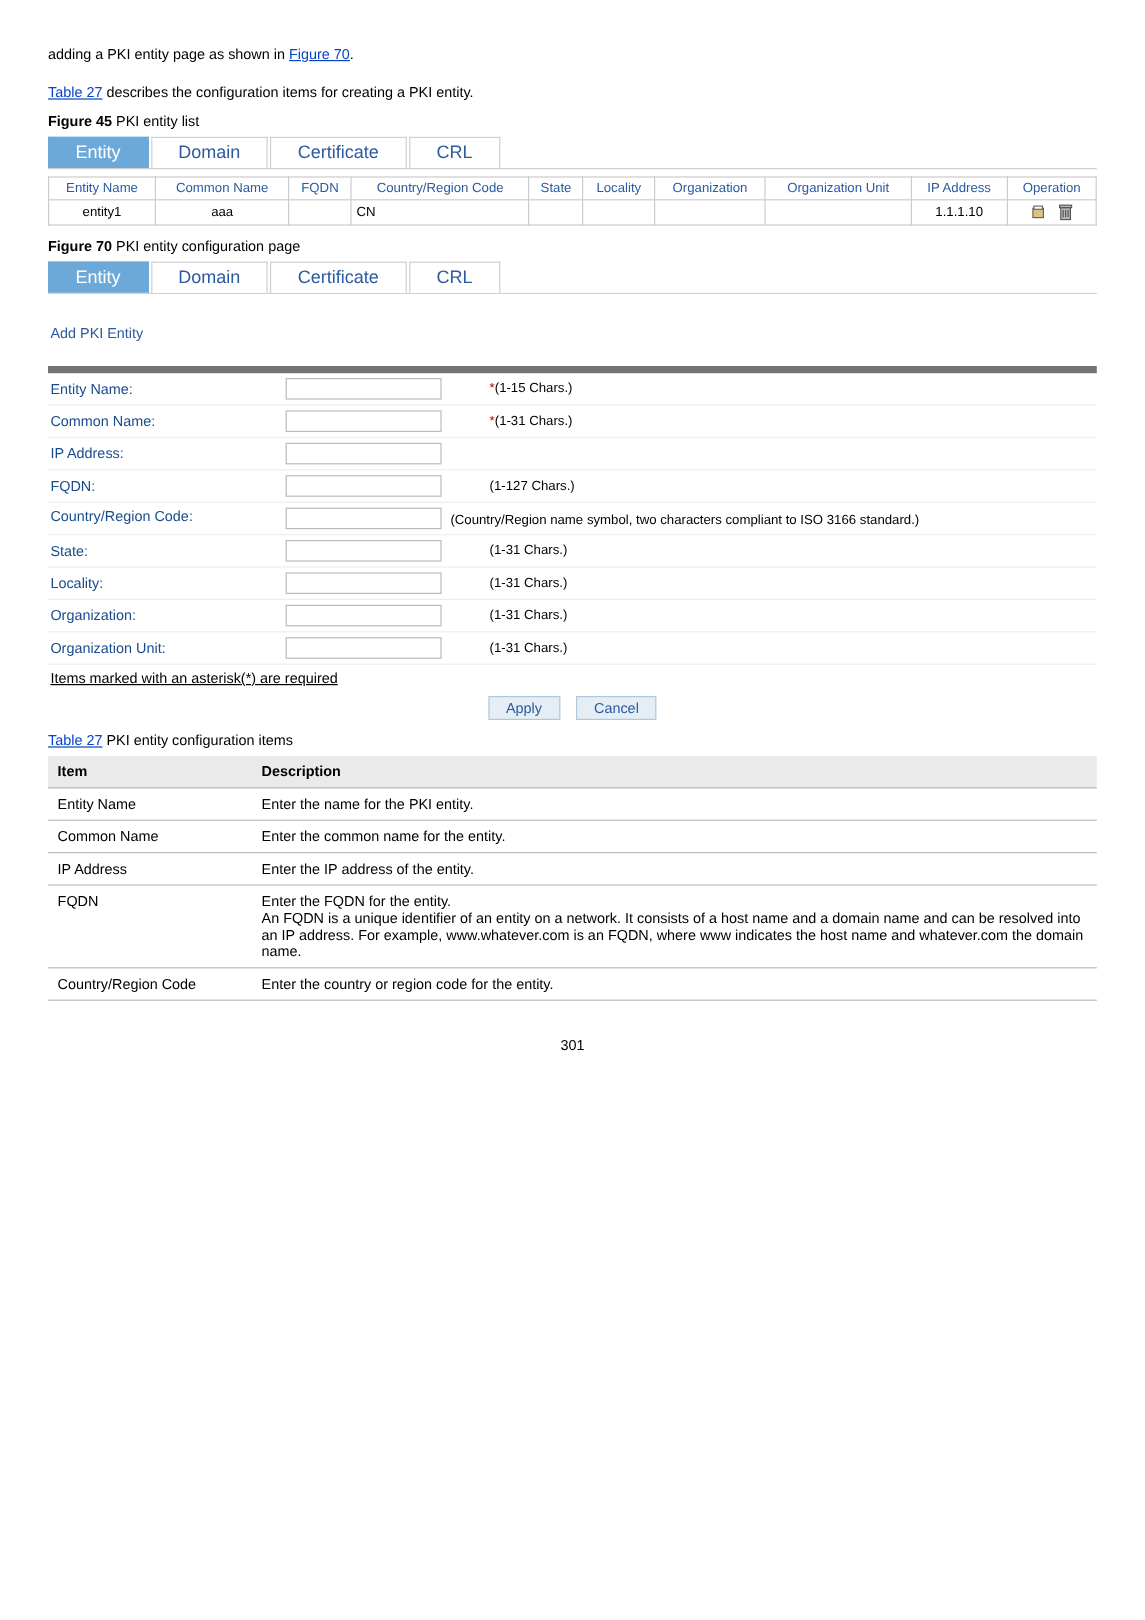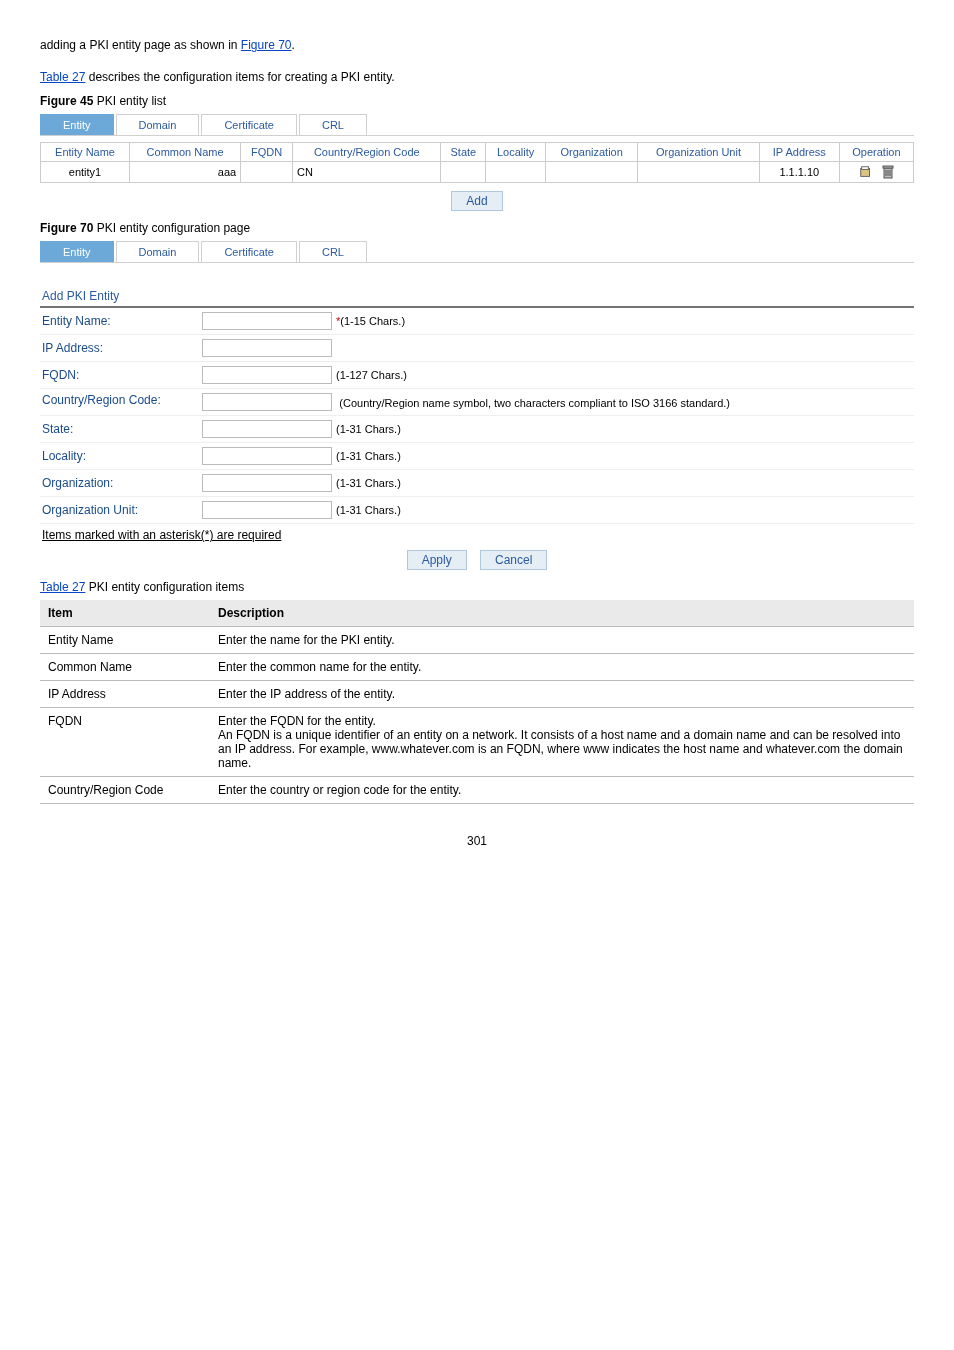--- a/index.html
+++ b/index.html
@@ -24,7 +24,7 @@
   .tabbar { display: flex; border-bottom: 1px solid #d0d0d0; margin: 6px 0 0 0; }
   .tab {
     padding: 4px 22px;
-    font-size: 11px;
+    font-size: 15px;
     color: #2b5aa0;
     border: 1px solid #d0d0d0;
     border-bottom: none;

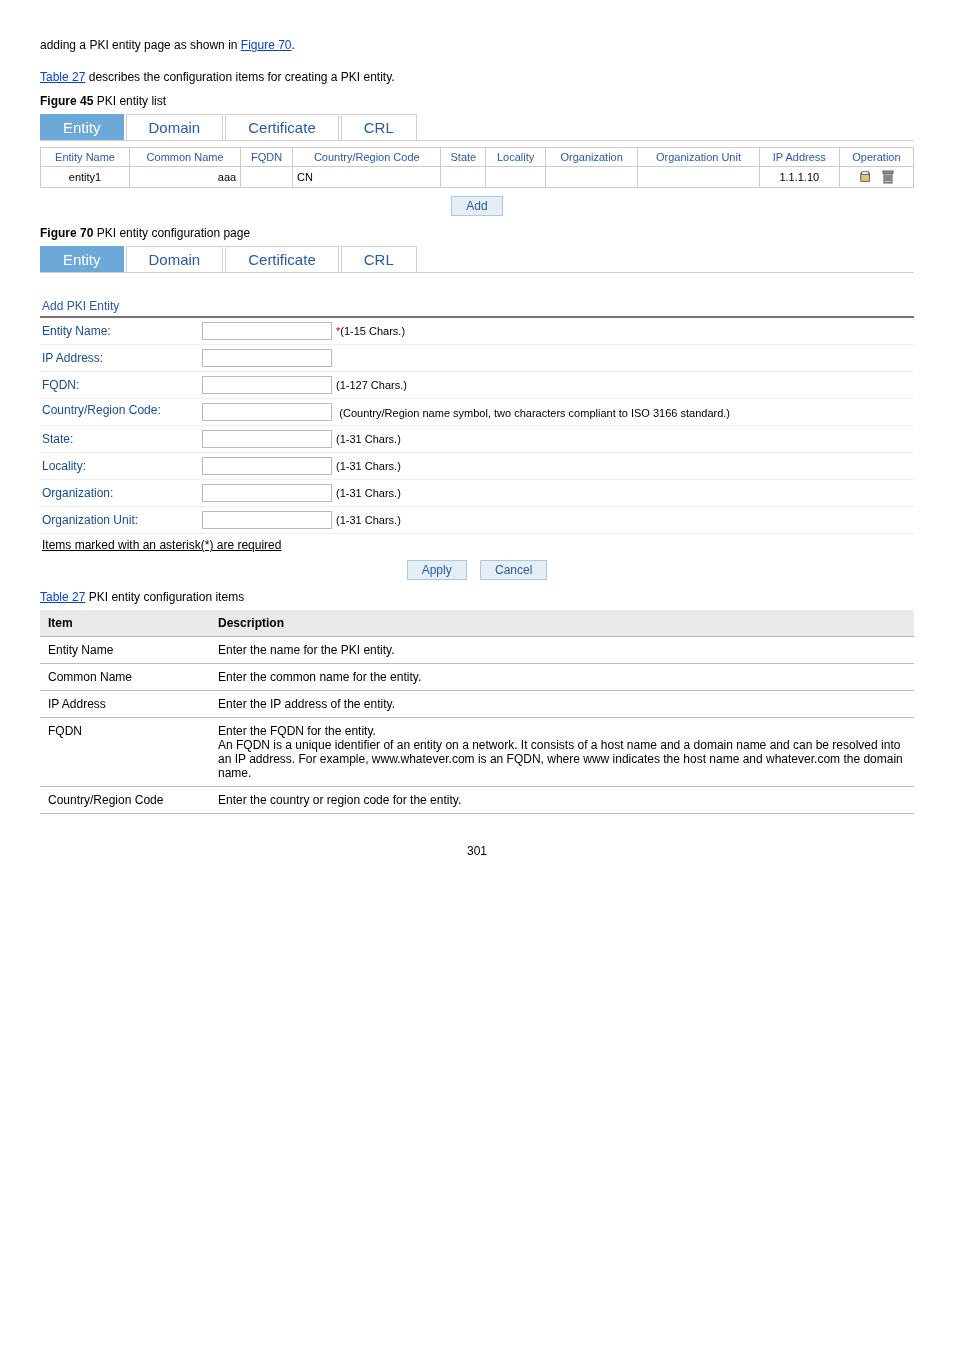--- a/index.html
+++ b/index.html
@@ -126,7 +126,7 @@
     </tr>
     <tr>
       <td style="text-align:center">entity1</td>
-      <td style="text-align:right">aaa</td>
+      <td style="text-align:center">aaa</td>
       <td></td>
       <td style="text-align:left">CN</td>
       <td></td>

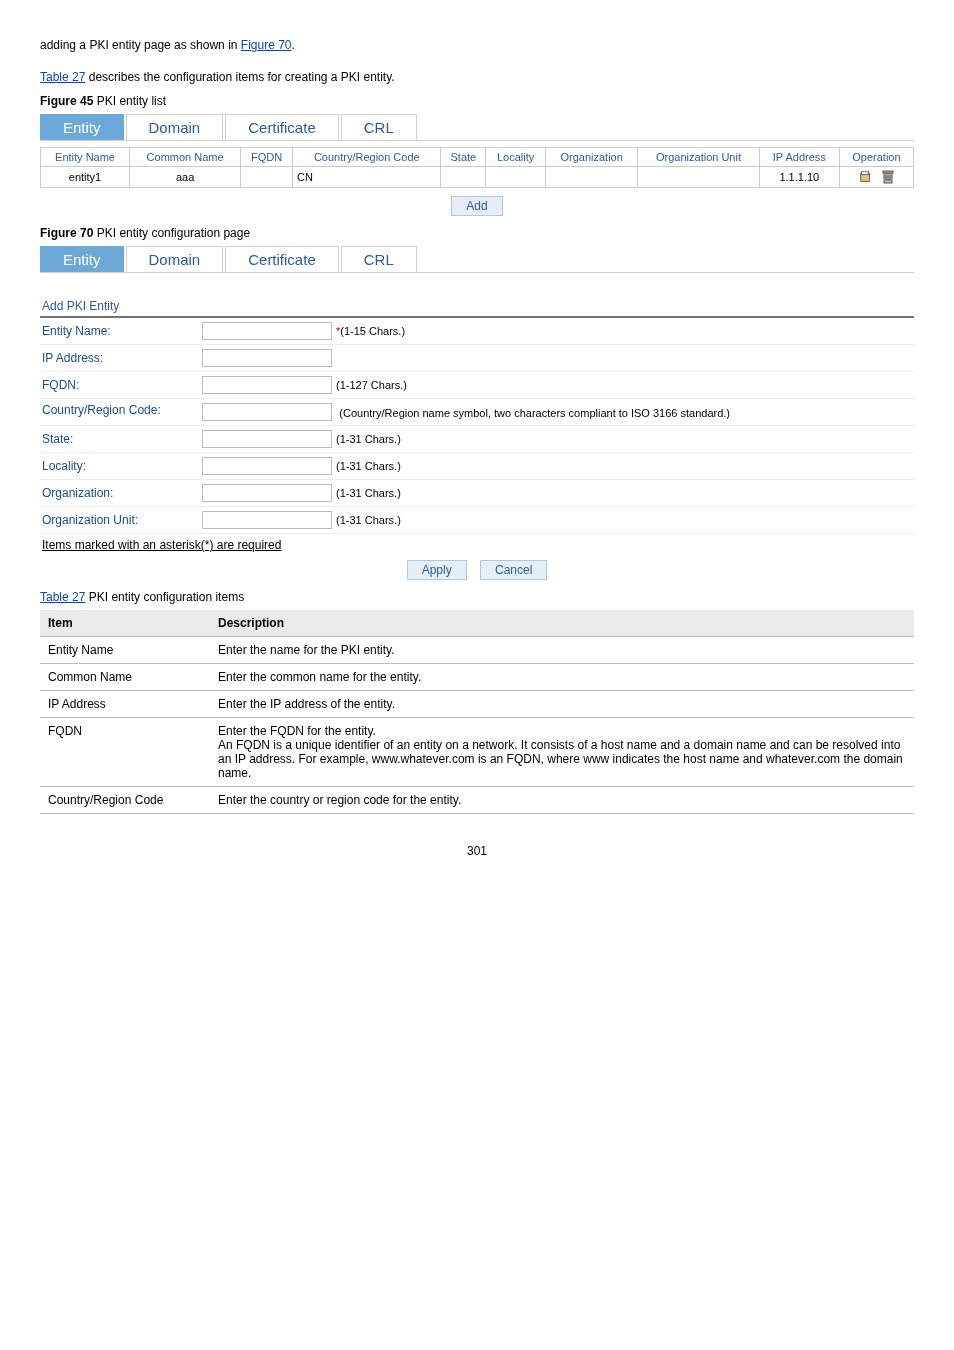--- a/index.html
+++ b/index.html
@@ -154,9 +154,6 @@
     </tr>
   </tbody>
     </table>
-  <div class="btn-row">
-    <span class="btn">Add</span>
-  </div>
 </div>
 
 <p class="caption">

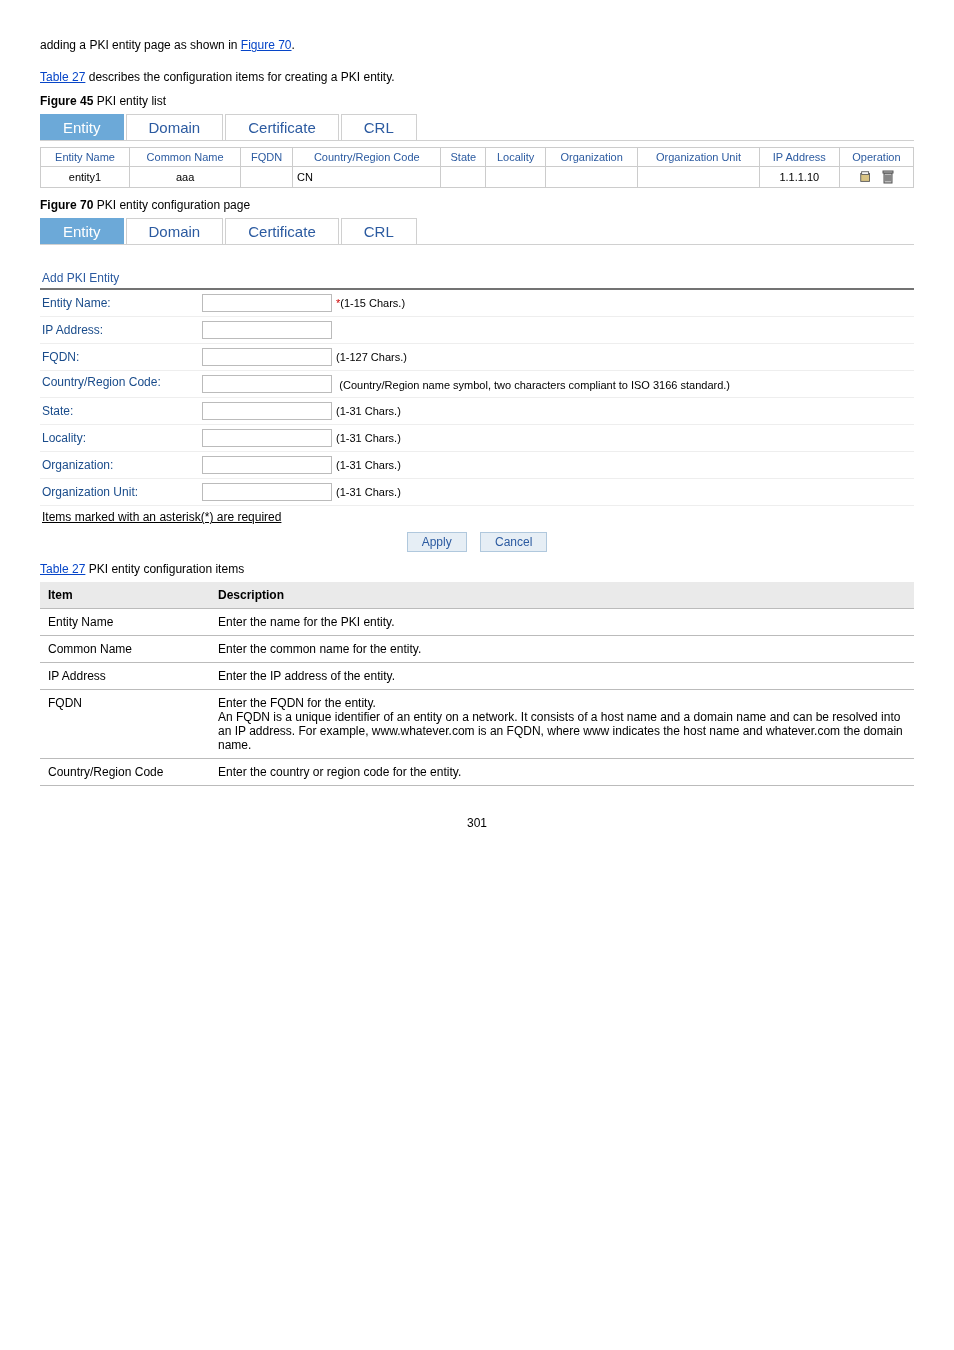--- a/index.html
+++ b/index.html
@@ -55,8 +55,8 @@
   
   .form-title {
     color: #2b5aa0;
-    border-bottom: 2px solid #737373;
-    padding: 6px 0 3px 2px;
+    border-bottom: 6px solid #737373;
+    padding: 6px 0 20px 2px;
     margin-top: 20px;
     font-size: 12px;
   }

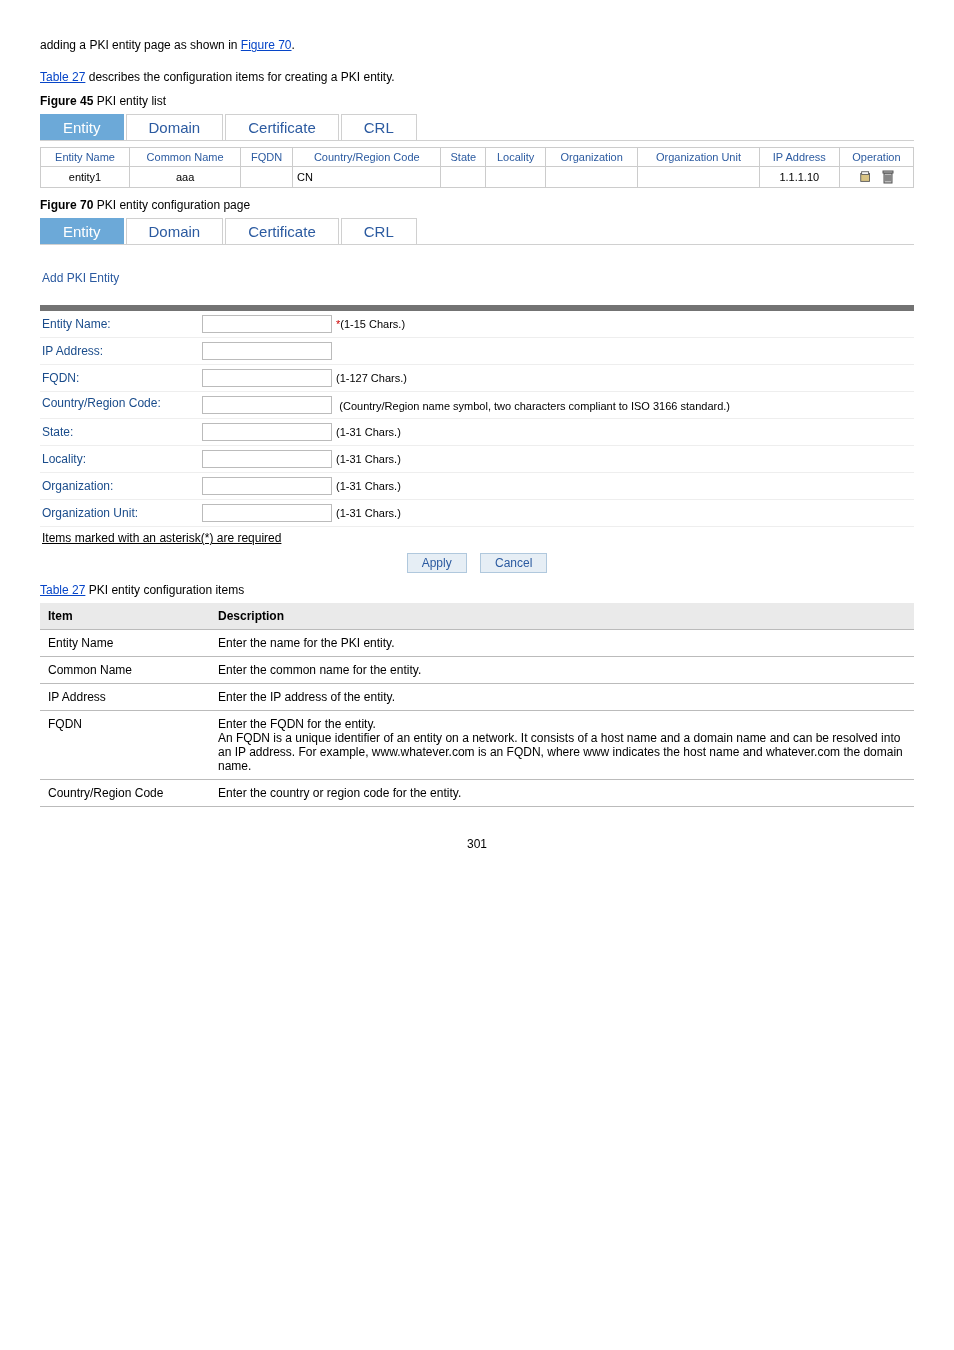--- a/index.html
+++ b/index.html
@@ -65,6 +65,7 @@
     border-bottom: 1px solid #eee;
     padding: 4px 2px;
     font-size: 12px;
+    gap: 36px;
   }
   .form-row .lab { width: 160px; color: #1a4c8b; }
   .form-row .inp {

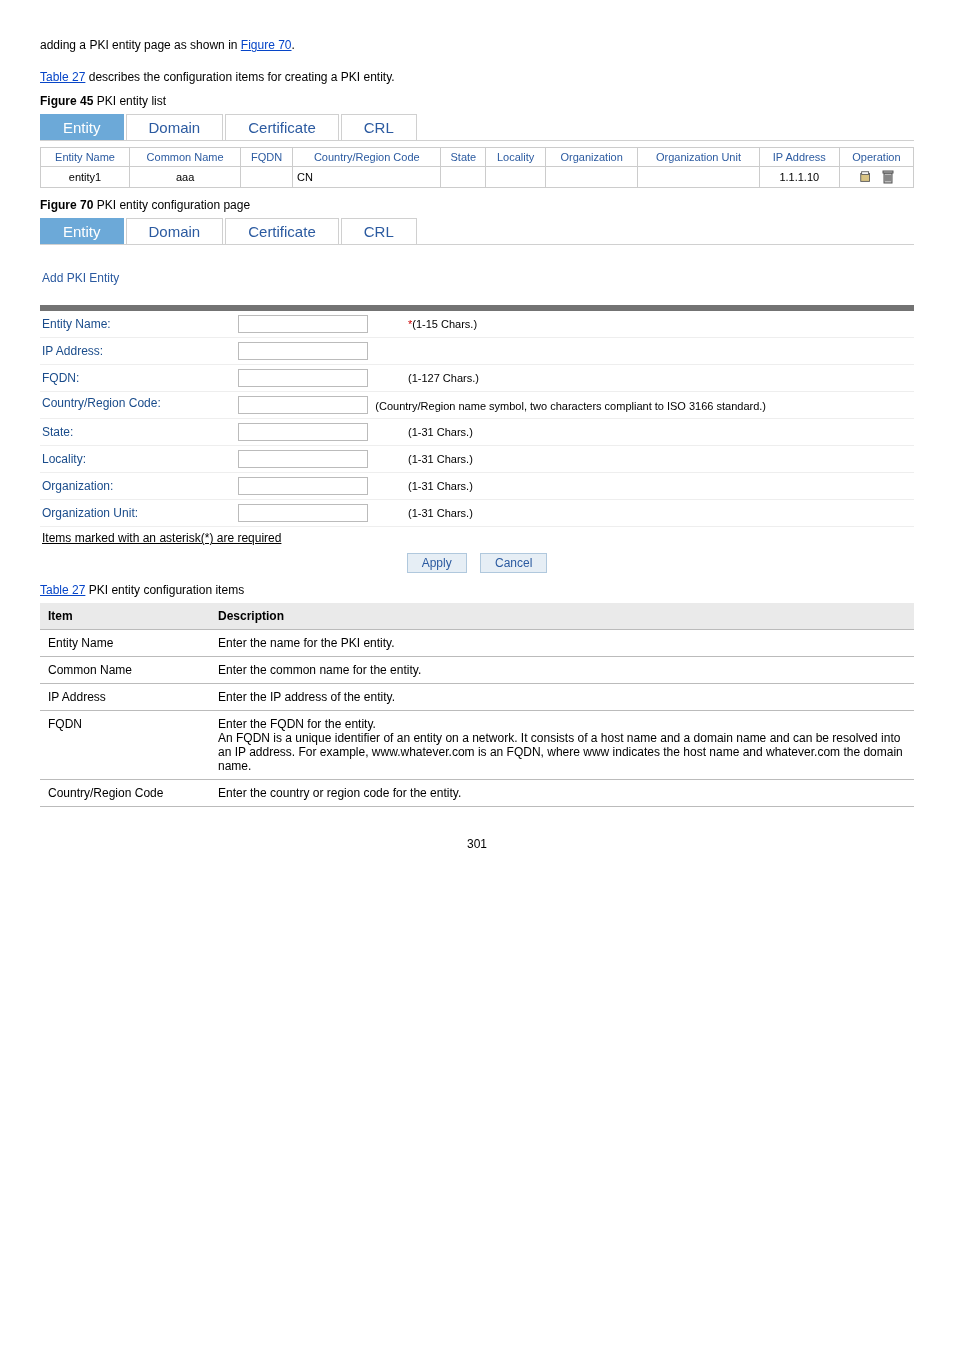--- a/index.html
+++ b/index.html
@@ -176,6 +176,11 @@
     <span class="hint"><span class="star">*</span><span>(1-15 Chars.)</span></span>
   </div>
   <div class="form-row">
+    <span class="lab">Common Name:</span>
+    <input class="inp" style="">
+    <span class="hint"><span class="star">*</span><span>(1-31 Chars.)</span></span>
+  </div>
+  <div class="form-row">
     <span class="lab">IP Address:</span>
     <input class="inp" style="">
     <span class="hint"></span>

